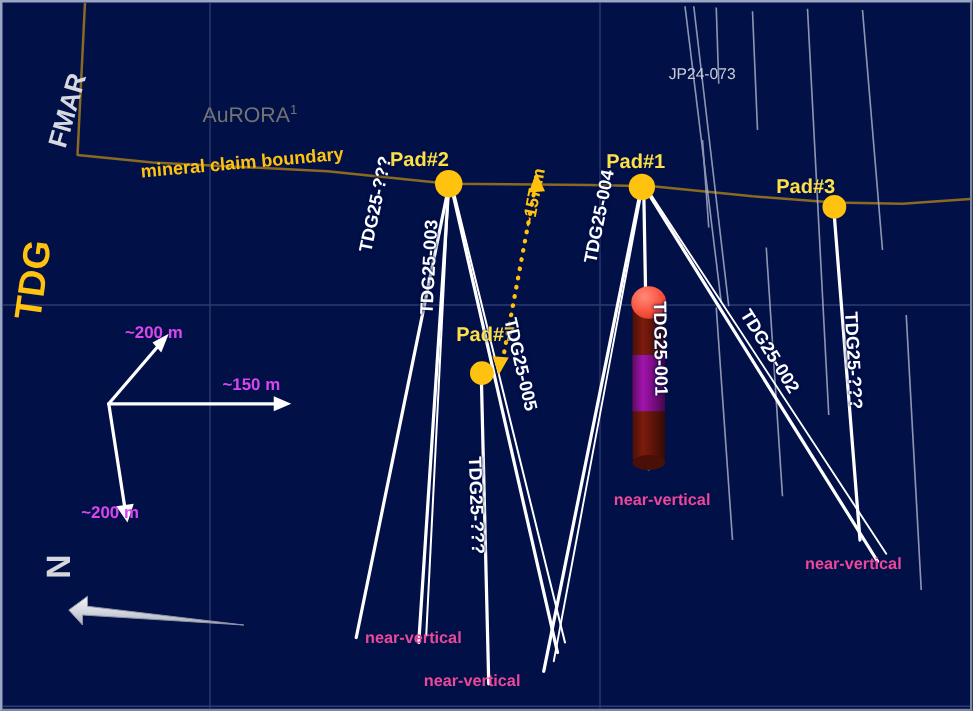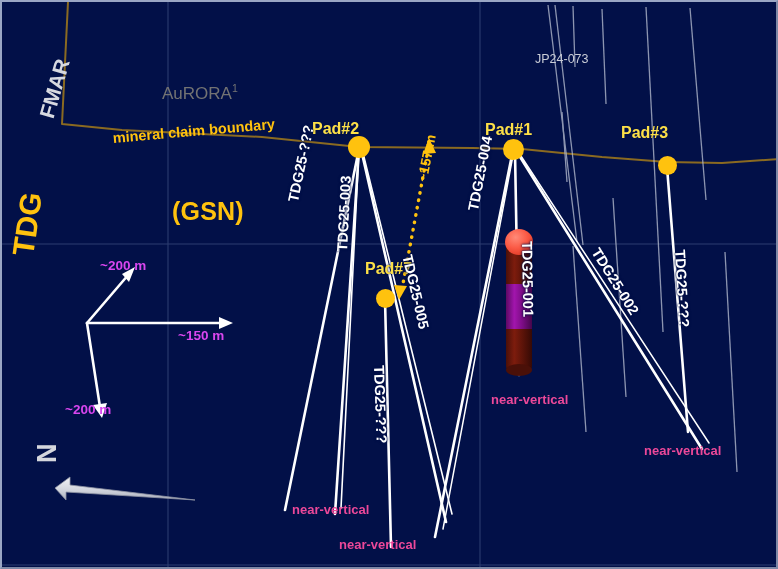--- a/index.html
+++ b/index.html
@@ -176,7 +176,7 @@
   <div class="lbl pad-txt" style="left:483px;top:119px;">Pad#1</div>
 
   <div style="position:absolute;left:656px;top:154px;width:19px;height:19px;border-radius:50%;background:#FFC20E;"></div>
-  <div class="lbl pad-txt" style="left:619px;top:122px;text-align:right;">Pad#3</div>
+  <div class="lbl pad-txt" style="left:619px;top:139px;text-align:right;">Pad#3</div>
 
   <div style="position:absolute;left:374px;top:287px;width:19px;height:19px;border-radius:50%;background:#FFC20E;"></div>
   <div class="lbl pad-txt" style="left:363px;top:258px;">Pad#7</div>

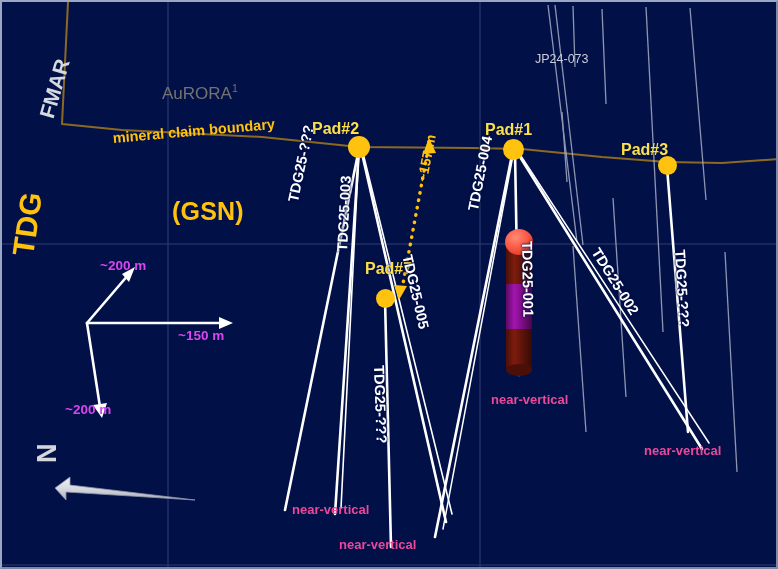--- a/index.html
+++ b/index.html
@@ -165,7 +165,6 @@
 
   <div class="lbl claim-major" style="left:38px;top:222px;transform:rotate(-82deg);transform-origin:left bottom;font-size:30px;">TDG</div>
 
-  <div class="lbl claim-major" style="left:170px;top:195px;">(GSN)</div>
 
   <div class="lbl boundary-txt" style="left:110px;top:128px;transform:rotate(-5deg);transform-origin:left top;">mineral claim boundary</div>
 

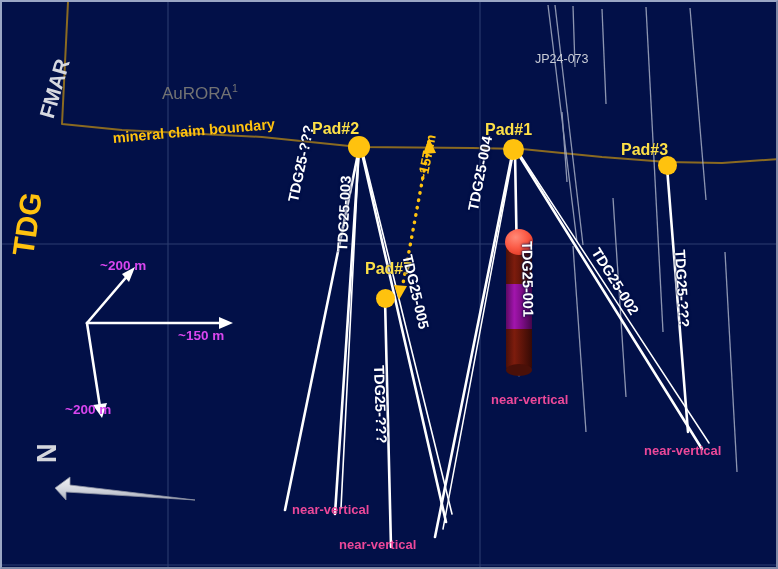--- a/index.html
+++ b/index.html
@@ -206,7 +206,7 @@
   <div class="lbl nv-txt" style="left:642px;top:441px;">near-vertical</div>
 
   <div class="lbl scale-txt" style="left:98px;top:256px;">~200 m</div>
-  <div class="lbl scale-txt" style="left:176px;top:298px;margin-top:28px;">~150 m</div>
+  <div class="lbl scale-txt" style="left:176px;top:298px;">~150 m</div>
   <div class="lbl scale-txt" style="left:63px;top:400px;">~200 m</div>
 
   <div class="lbl north-txt" style="left:30px;top:461px;transform:rotate(-90deg);transform-origin:left top;">N</div>

